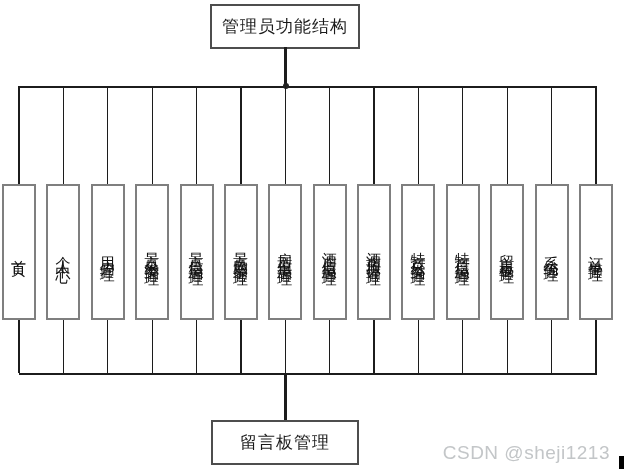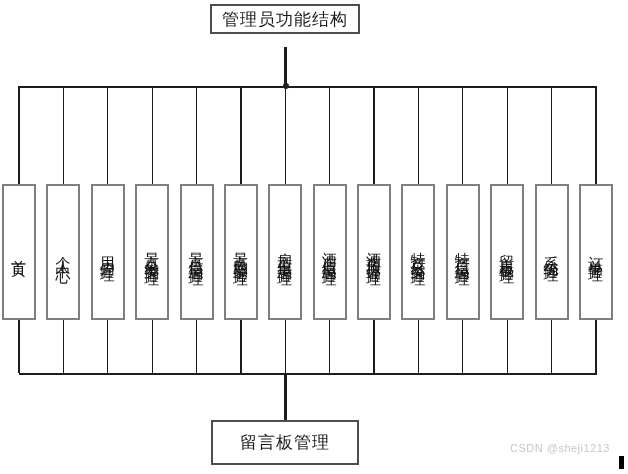--- a/index.html
+++ b/index.html
@@ -71,7 +71,7 @@
 
 <div id="stage" style="--bg: #ffffff; --line: #1c1c1c; --rootBorder: #4d4d4d; --branchBorder: #7f7f7f; --watermark: #c3c6c8;">
 
-  <div class="node h-node" style="left:210px;top:4px;width:150px;height:30px;">
+  <div class="node h-node" style="left:210px;top:4px;width:150px;height:45px;">
     <span>管理员功能结构</span>
   </div>
 

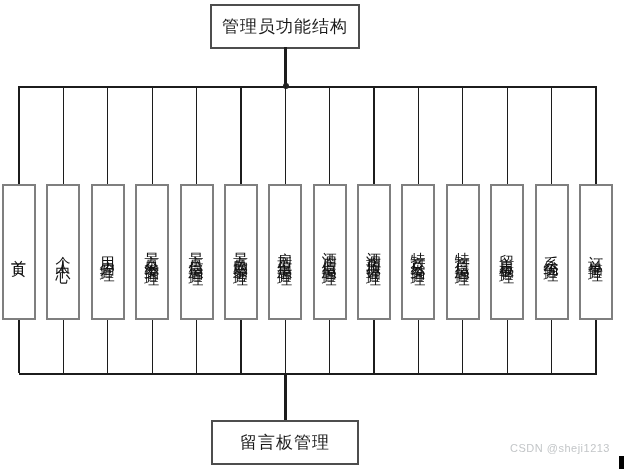--- a/index.html
+++ b/index.html
@@ -55,7 +55,7 @@
     left:440px;top:442px;
     width:170px;
     text-align:right;
-    font-size:11px;
+    font-size:19px;
     color:var(--watermark,#c3c6c8);
     letter-spacing:0.5px;
   }

